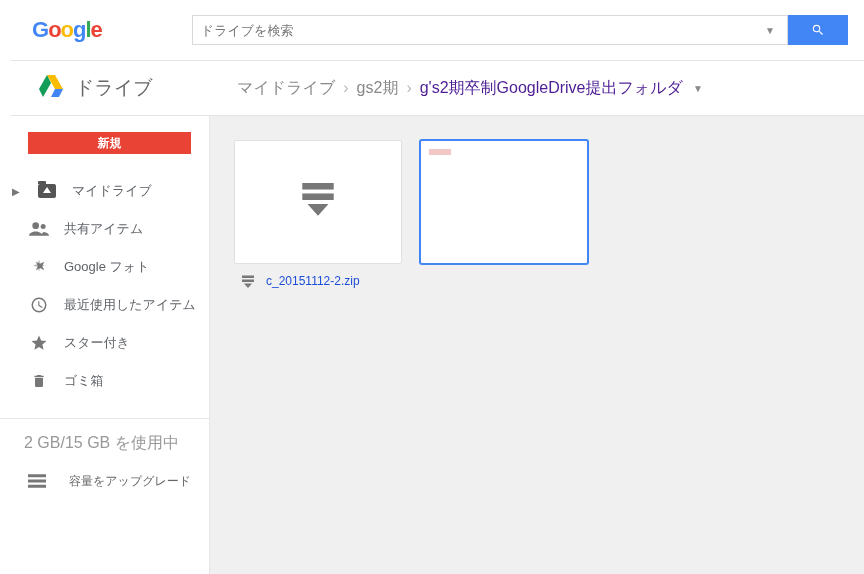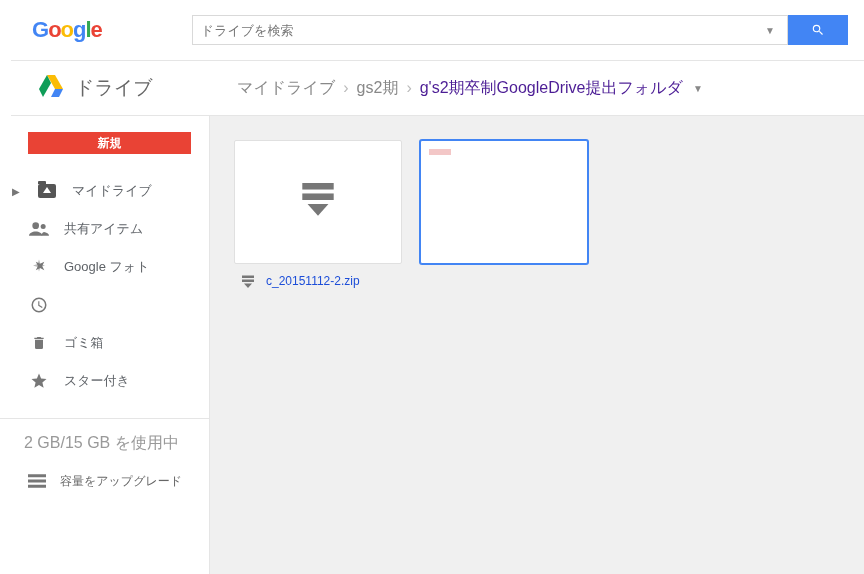--- a/index.html
+++ b/index.html
@@ -146,6 +146,7 @@
             <path d="M12 2a10 10 0 100 20 10 10 0 000-20zm0 18a8 8 0 110-16 8 8 0 010 16zm.5-13H11v6l5 3 .75-1.23L12.5 12V7z"></path>
           </svg>
       </span>
+      <span>最近使用したアイテム</span>
     </div>
 
     <div class="nav-item">

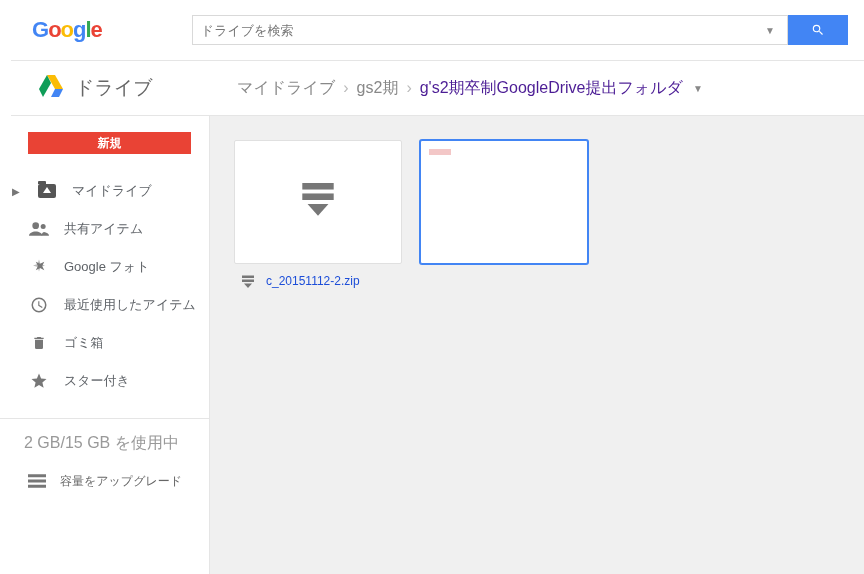--- a/index.html
+++ b/index.html
@@ -151,20 +151,20 @@
 
     <div class="nav-item">
       <span class="ico">
+        <svg width="18" height="18" viewBox="0 0 24 24">
+            <path d="M12 17.27L18.18 21l-1.64-7.03L22 9.24l-7.19-.61L12 2 9.19 8.63 2 9.24l5.46 4.73L5.82 21z"></path>
+          </svg>
+      </span>
+      <span>スター付き</span>
+    </div>
+
+    <div class="nav-item">
+      <span class="ico">
         <svg width="16" height="18" viewBox="0 0 24 24">
             <path d="M6 19a2 2 0 002 2h8a2 2 0 002-2V7H6v12zM19 4h-3.5l-1-1h-5l-1 1H5v2h14V4z"></path>
           </svg>
       </span>
       <span>ゴミ箱</span>
-    </div>
-
-    <div class="nav-item">
-      <span class="ico">
-        <svg width="18" height="18" viewBox="0 0 24 24">
-            <path d="M12 17.27L18.18 21l-1.64-7.03L22 9.24l-7.19-.61L12 2 9.19 8.63 2 9.24l5.46 4.73L5.82 21z"></path>
-          </svg>
-      </span>
-      <span>スター付き</span>
     </div>
 
     <div class="nav-sep"></div>

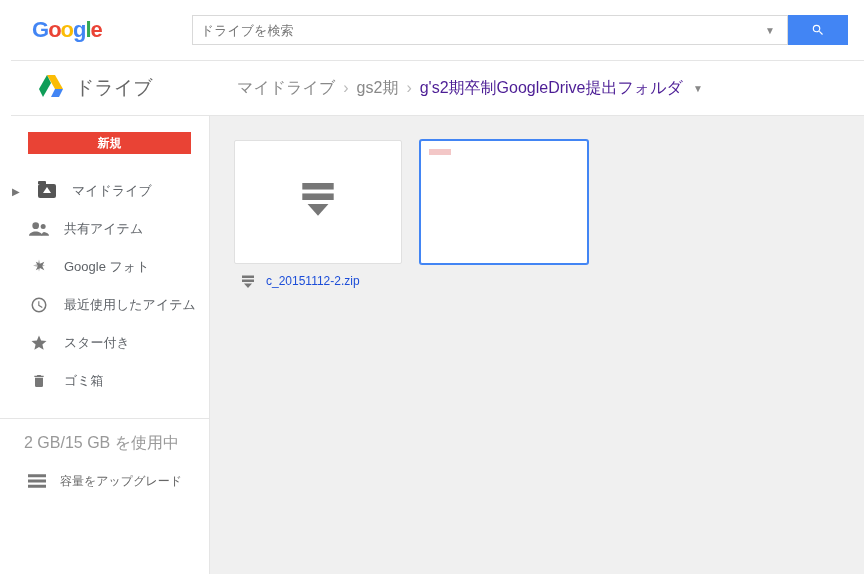--- a/index.html
+++ b/index.html
@@ -38,7 +38,7 @@
   .nav-item .ico svg { fill: #777; }
   .nav-sep { height: 1px; background: #e5e5e5; margin: 18px 0 14px; }
   .storage-txt { font-size: 16px; color: #999; padding: 0 0 14px 24px; }
-  .upgrade { display:flex; gap: 14px; padding: 4px 18px 0 28px; align-items:flex-start; }
+  .upgrade { display:flex; gap: 14px; padding: 4px 18px 0 28px; align-items:flex-start;justify-content:space-between; }
   .upgrade .ico { margin-top: 2px; }
   .upgrade-txt { font-size: 12px; color: #666; line-height: 1.5; }
 

